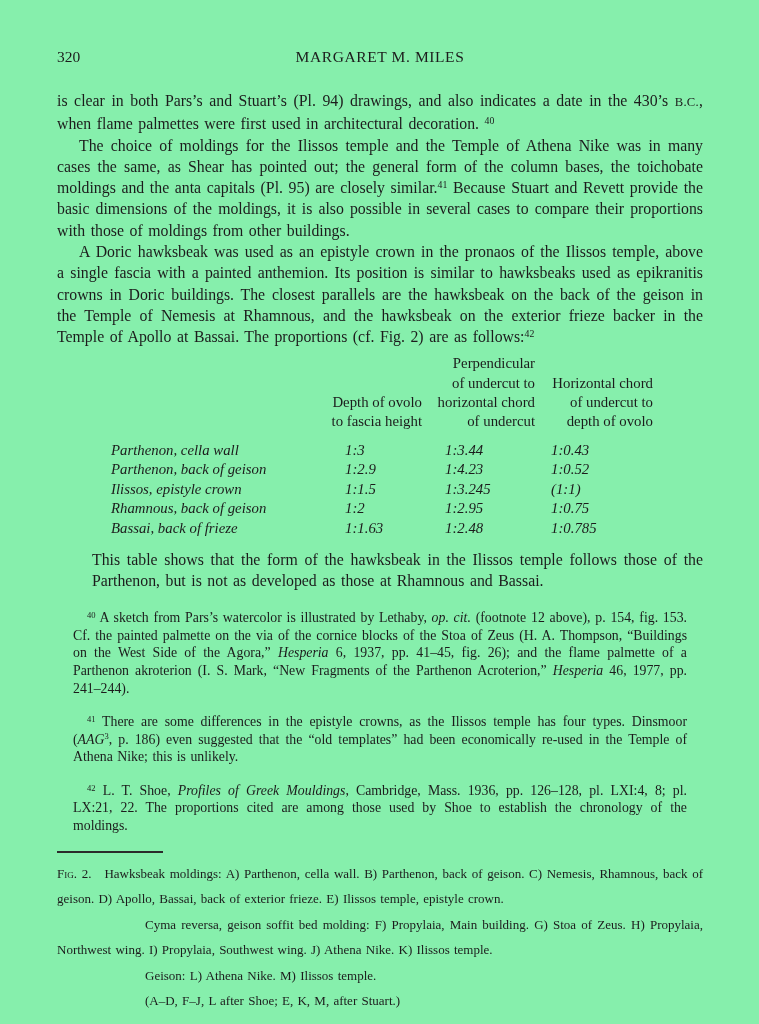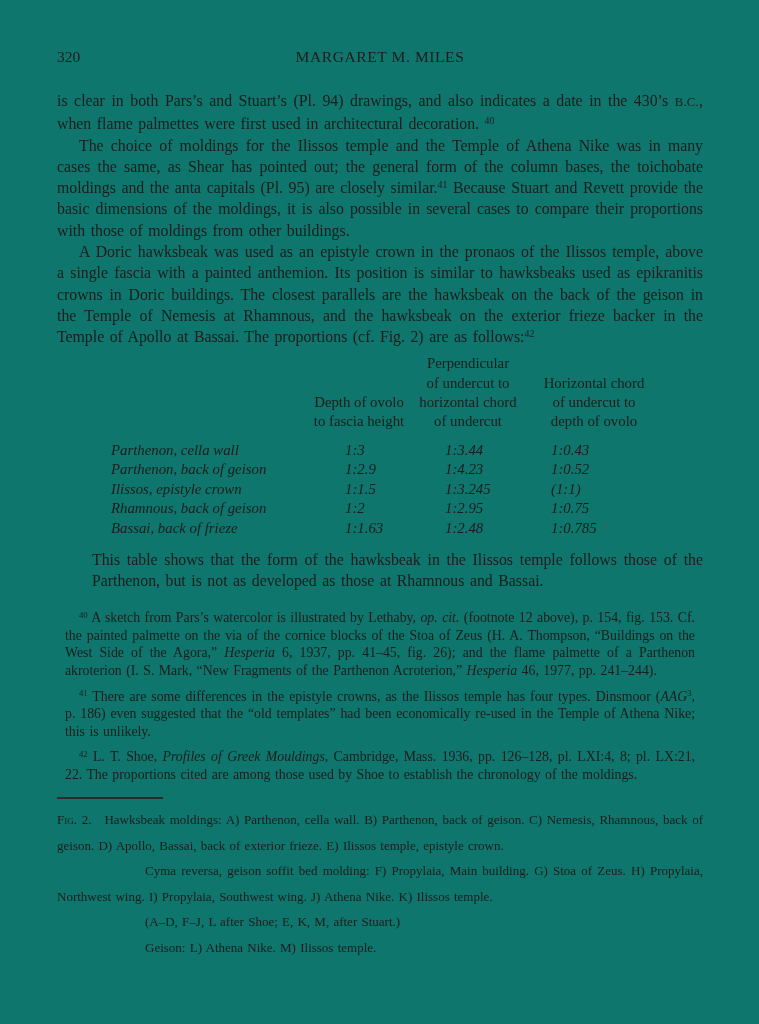--- a/index.html
+++ b/index.html
@@ -5,7 +5,7 @@
 <style>
   html,body{margin:0;padding:0;background:#e8e8e8;}
   .page{
-    width:759px;height:1024px;background:#0f766e;color:#1c1c1c;
+    width:759px;height:1024px;background:#86efac;color:#1c1c1c;
     font-family:"Liberation Serif","DejaVu Serif",serif;
     position:relative;box-sizing:border-box;
     padding:48px 56px 0 57px;overflow:hidden;margin:0 auto;

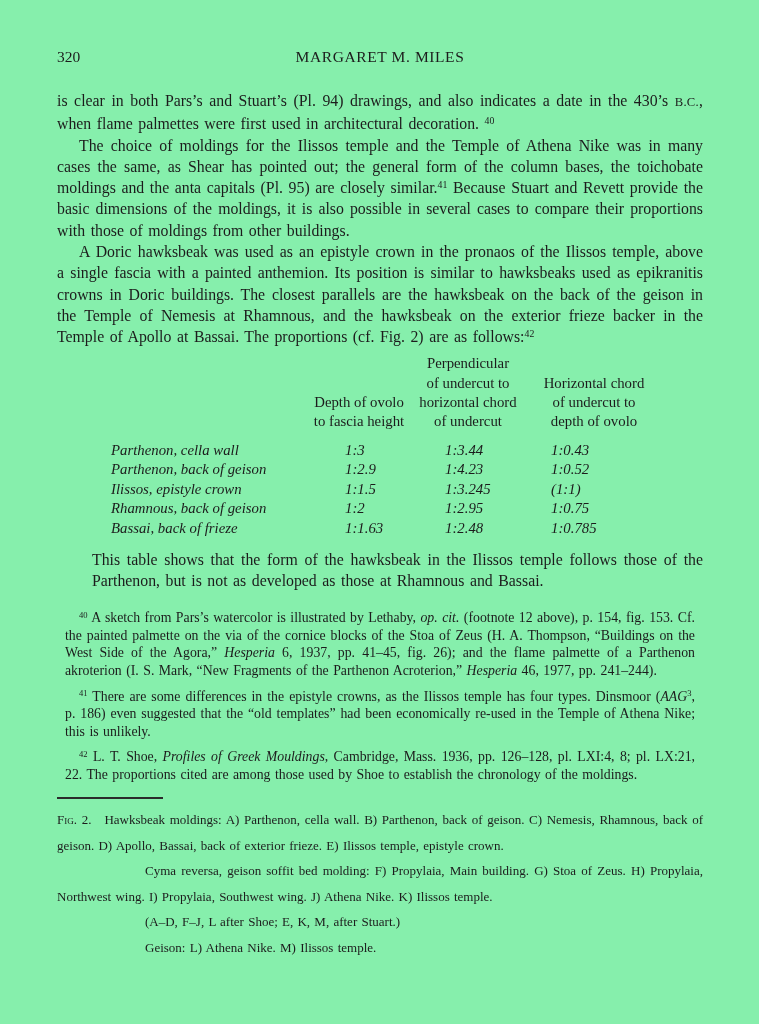--- a/index.html
+++ b/index.html
@@ -27,7 +27,7 @@
   
   .prop-table{margin:8px 0 0 54px;width:540px;font-size:14.8px;}
   .pt-head{position:relative;height:78px;}
-  .pt-h{position:absolute;bottom:2px;text-align:center;line-height:19.3px;}
+  .pt-h{position:absolute;bottom:2px;text-align:right;line-height:19.3px;}
   .pt-h1{left:185px;width:126px;}
   .pt-h2{left:290px;width:134px;}
   .pt-h3{left:424px;width:118px;}

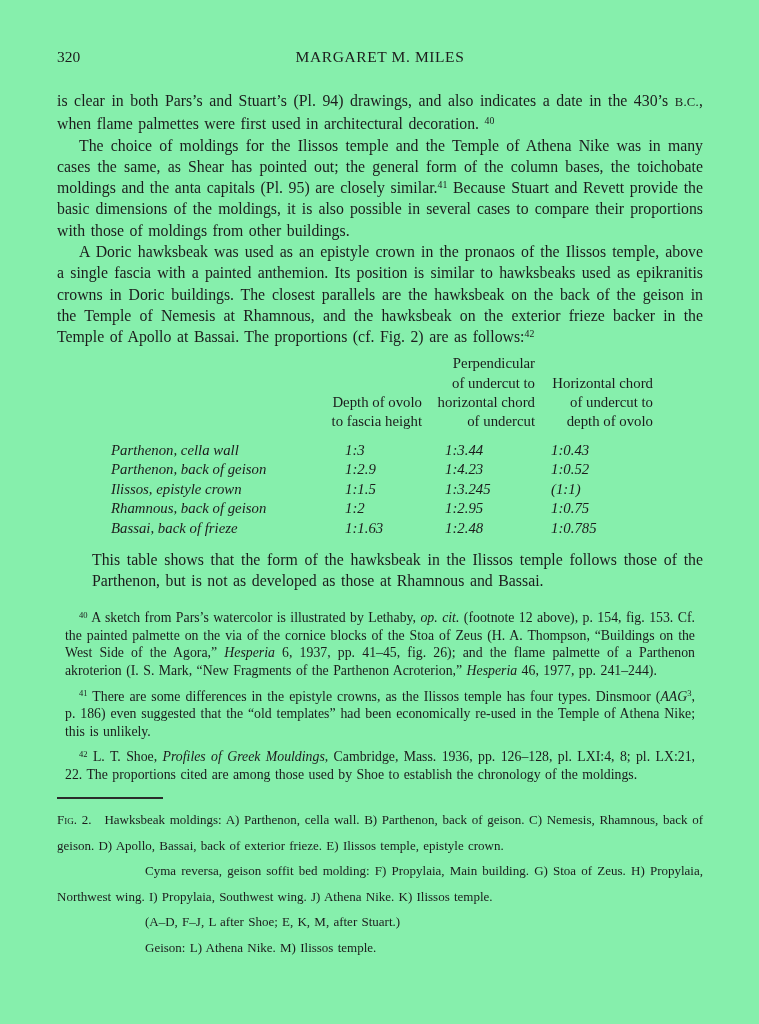--- a/index.html
+++ b/index.html
@@ -36,7 +36,7 @@
   .pt-row .cell{text-align:left;}
   
   .footnotes{margin-top:18px;font-size:13.8px;line-height:17.6px;text-align:justify;word-spacing:1px;}
-  .footnotes p{margin:8px;text-indent:14px;}
+  .footnotes p{margin:16px;text-indent:14px;}
   
   .caption-rule{margin:14px 0 0 0;width:106px;border:0;border-top:2px solid #2b2b2b;height:0;}
   .fig-caption{margin-top:8px;font-size:13px;line-height:25.5px;text-align:justify;word-spacing:1px;}

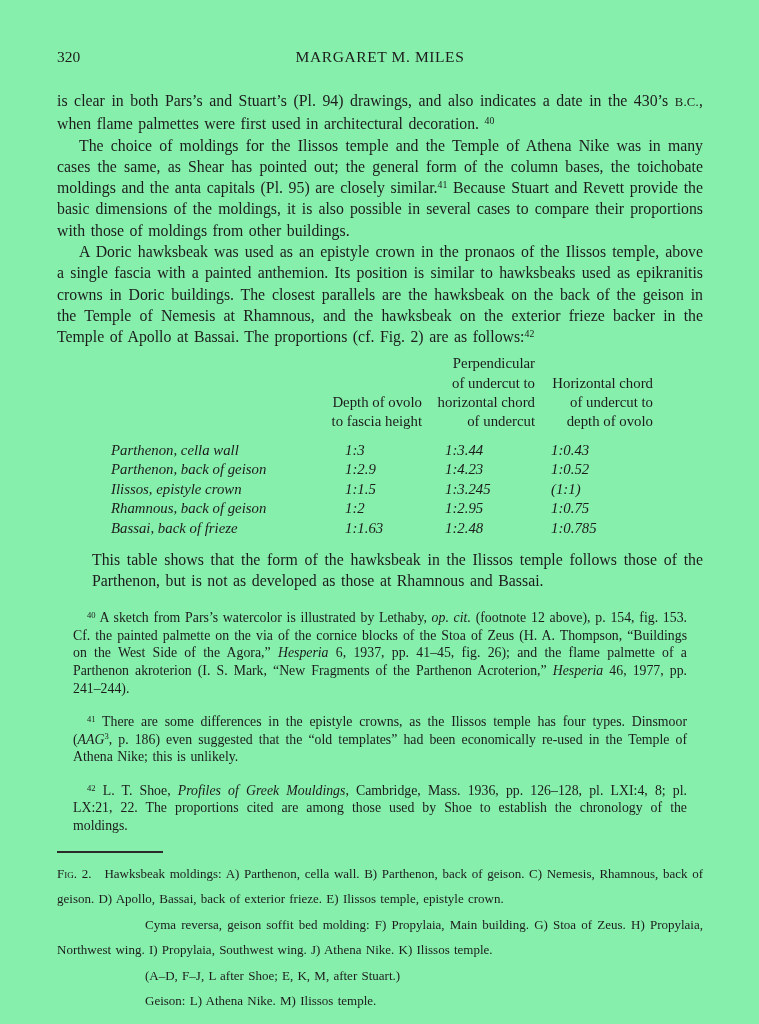--- a/index.html
+++ b/index.html
@@ -125,8 +125,8 @@
   <figcaption class="fig-caption">
     <p><span class="sc">Fig. 2.</span><span> Hawksbeak moldings: A) Parthenon, cella wall. B) Parthenon, back of geison. C) Nemesis, Rhamnous, back of geison. D) Apollo, Bassai, back of exterior frieze. E) Ilissos temple, epistyle crown.</span></p>
     <p class="cap-indent-first"><span>Cyma reversa, geison soffit bed molding: F) Propylaia, Main building. G) Stoa of Zeus. H) Propylaia, Northwest wing. I) Propylaia, Southwest wing. J) Athena Nike. K) Ilissos temple.</span></p>
+    <p class="cap-indent-all"><span>Geison: L) Athena Nike. M) Ilissos temple.</span></p>
     <p class="cap-indent-all"><span>(A–D, F–J, L after Shoe; E, K, M, after Stuart.)</span></p>
-    <p class="cap-indent-all"><span>Geison: L) Athena Nike. M) Ilissos temple.</span></p>
   </figcaption>
 
 </div>

